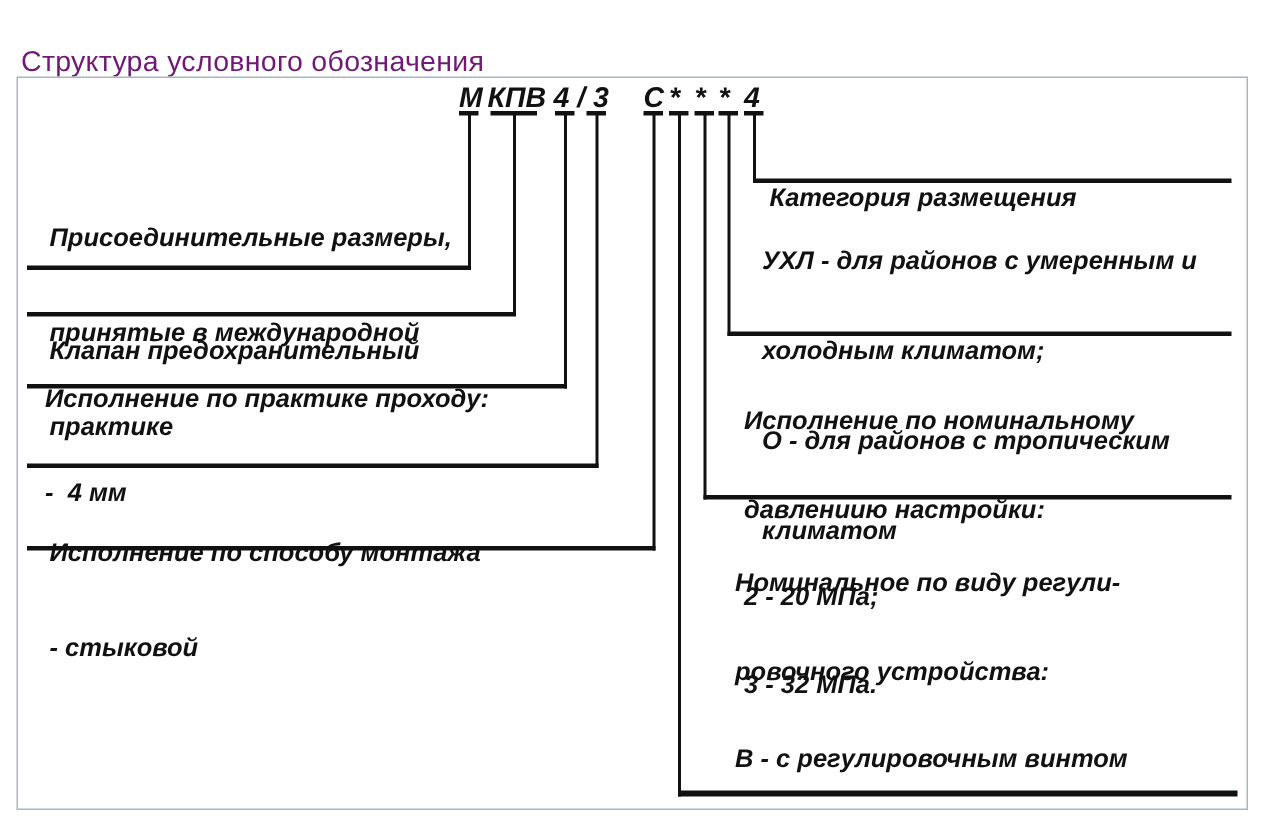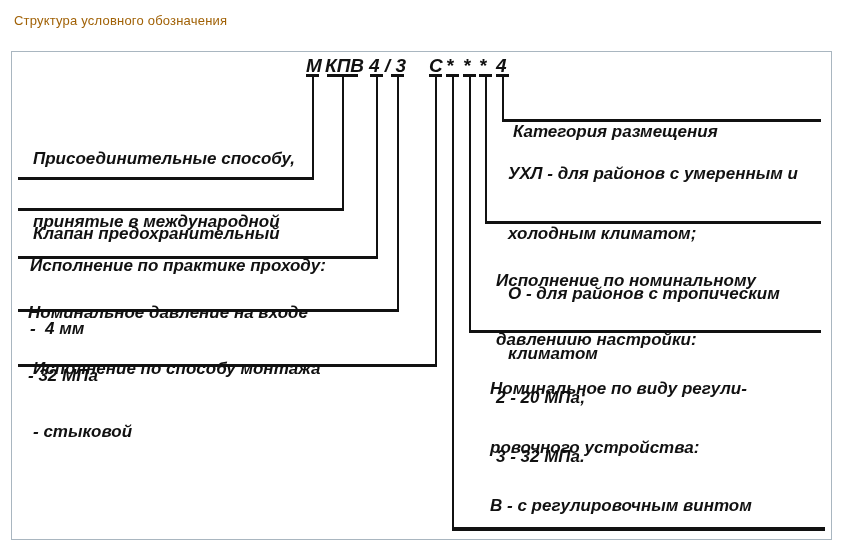--- a/index.html
+++ b/index.html
@@ -8,8 +8,8 @@
     font-family:"Liberation Sans",sans-serif;
   }
   .page-title{
-    position:absolute;left:14px;top:13px;
-    font-size:13px;font-weight:400;color:#a16207;letter-spacing:.2px;
+    position:absolute;left:14px;top:31px;
+    font-size:19px;font-weight:400;color:#701a75;letter-spacing:.2px;
   }
   .diagram-box{
     position:absolute;left:11px;top:51px;width:819px;height:487px;

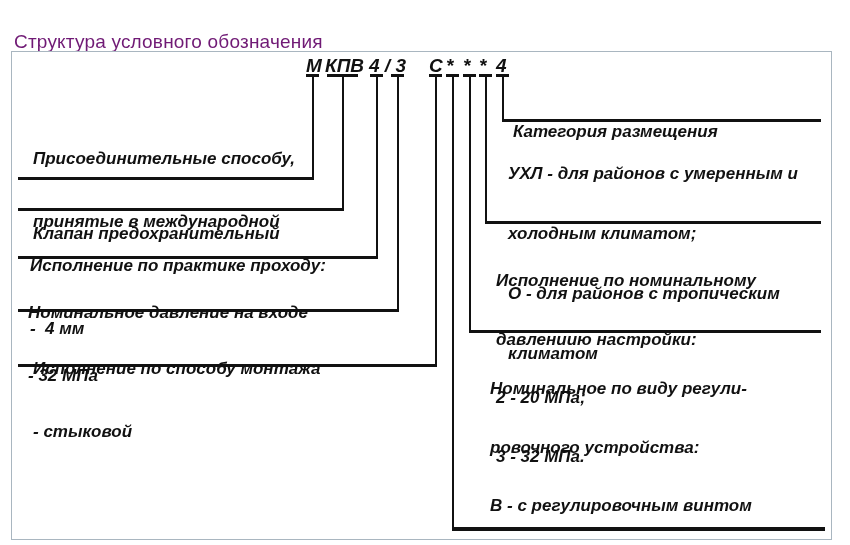--- a/index.html
+++ b/index.html
@@ -80,7 +80,7 @@
   <div class="hline" style="left:452px;top:527px;width:373px;height:4px"></div>
 
   <div class="lbl" style="left:33px;top:106px">
-    <div>Присоединительные способу,</div>
+    <div>Присоединительные размеры,</div>
     <div>принятые в международной</div>
   </div>
   <div class="lbl" style="left:33px;top:181px">

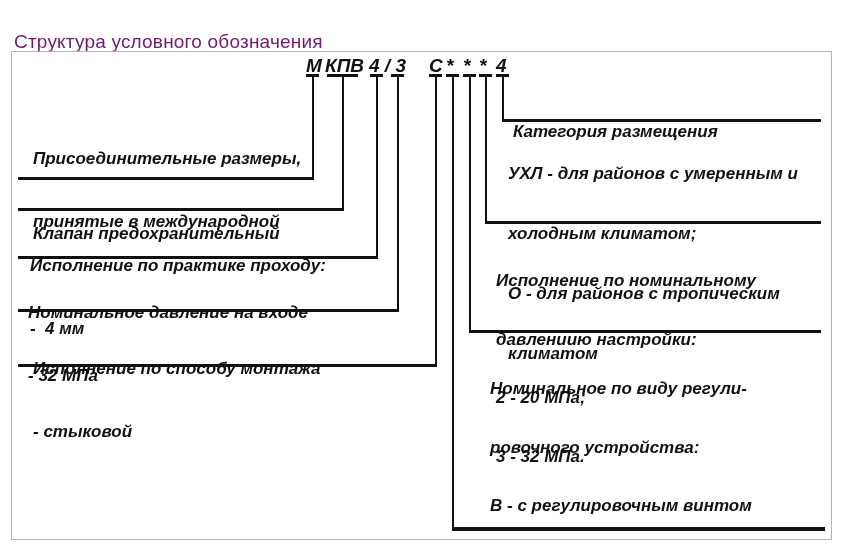--- a/index.html
+++ b/index.html
@@ -82,6 +82,7 @@
   <div class="lbl" style="left:33px;top:106px">
     <div>Присоединительные размеры,</div>
     <div>принятые в международной</div>
+    <div>практике</div>
   </div>
   <div class="lbl" style="left:33px;top:181px">
     <div>Клапан предохранительный</div>

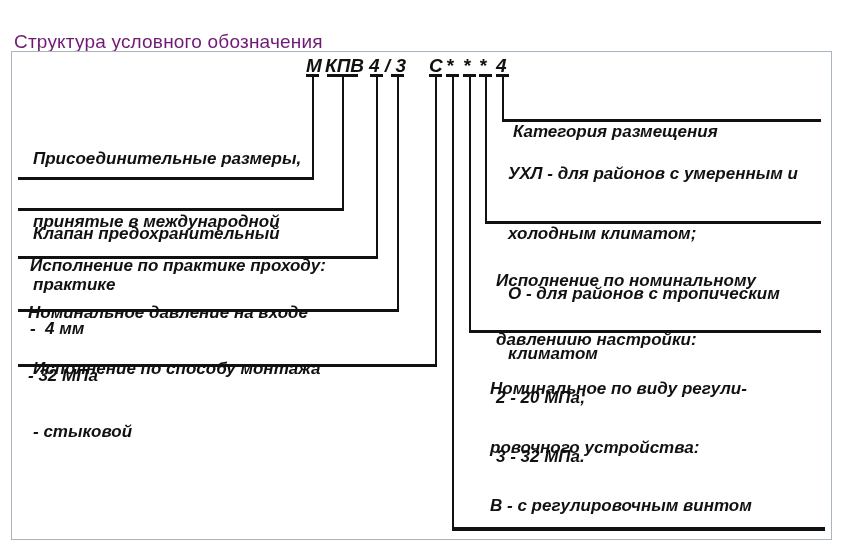--- a/index.html
+++ b/index.html
@@ -91,10 +91,6 @@
     <div>Исполнение по практике проходу:</div>
     <div>-  4 мм</div>
   </div>
-  <div class="lbl" style="left:28px;top:260px">
-    <div>Номинальное давление на входе</div>
-    <div>- 32 МПа</div>
-  </div>
   <div class="lbl" style="left:33px;top:316px">
     <div>Исполнение по способу монтажа</div>
     <div>- стыковой</div>

